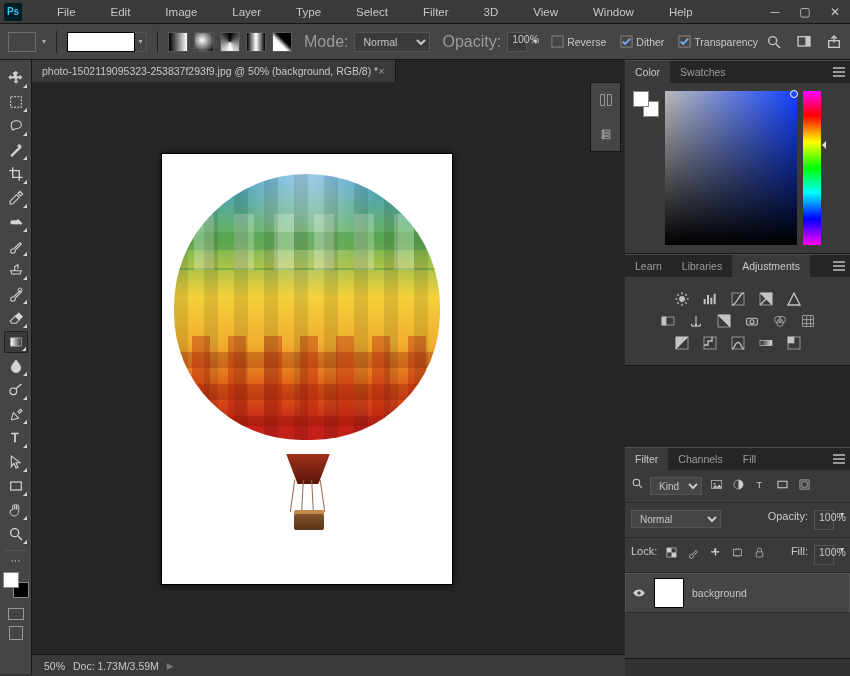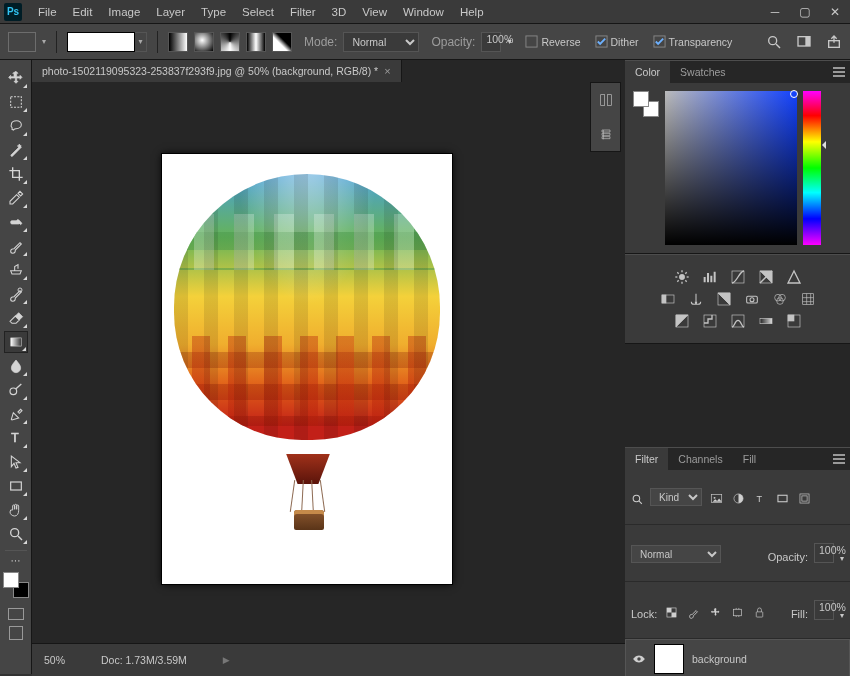--- a/index.html
+++ b/index.html
@@ -26,6 +26,7 @@
     height:24px; background:var(--bg-panel-2);
     display:flex; align-items:center; padding-left:4px;
     border-bottom:1px solid var(--border);
+    gap:19px;
   }
   .ps-logo{width:18px;height:18px;background:#001d26;color:#31c5f4;
     font-weight:bold;font-size:10px;display:flex;align-items:center;

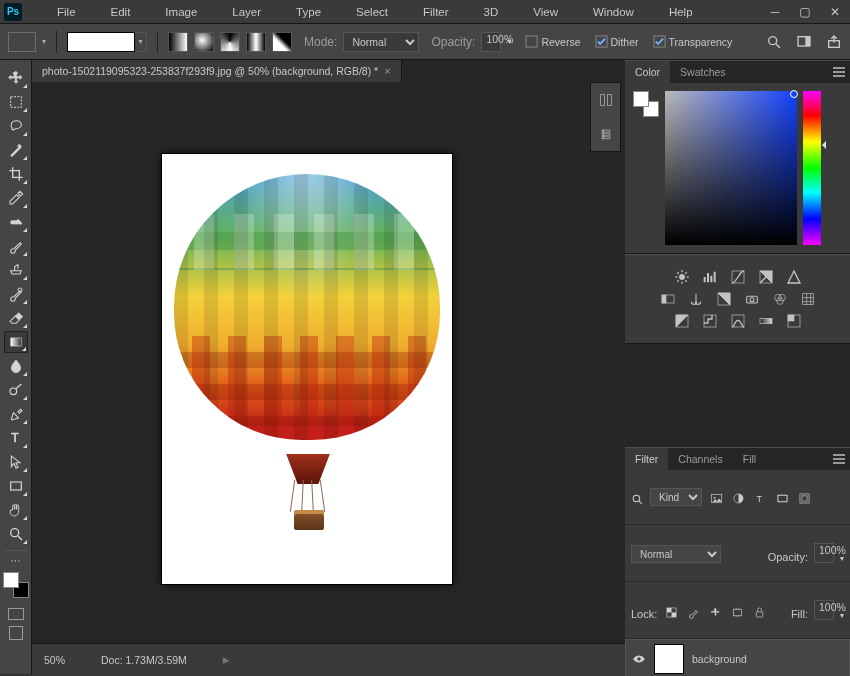--- a/index.html
+++ b/index.html
@@ -50,7 +50,7 @@
   .grad-type.ang{background:conic-gradient(#000,#fff,#000)}
   .grad-type.ref{background:linear-gradient(90deg,#000,#fff,#000)}
   .grad-type.dia{background:linear-gradient(45deg,#fff 40%,#000 60%)}
-  .lbl{color:var(--text-dim);font-size:12px;margin-left:6px}
+  .lbl{color:var(--text-dim);font-size:16px;margin-left:6px}
   .sel{background:var(--bg-panel-2);border:1px solid #555;color:var(--text);
     font-size:10.5px;height:20px;padding:0 4px}
   .pct-box{width:20px;text-align:right;padding-right:4px}

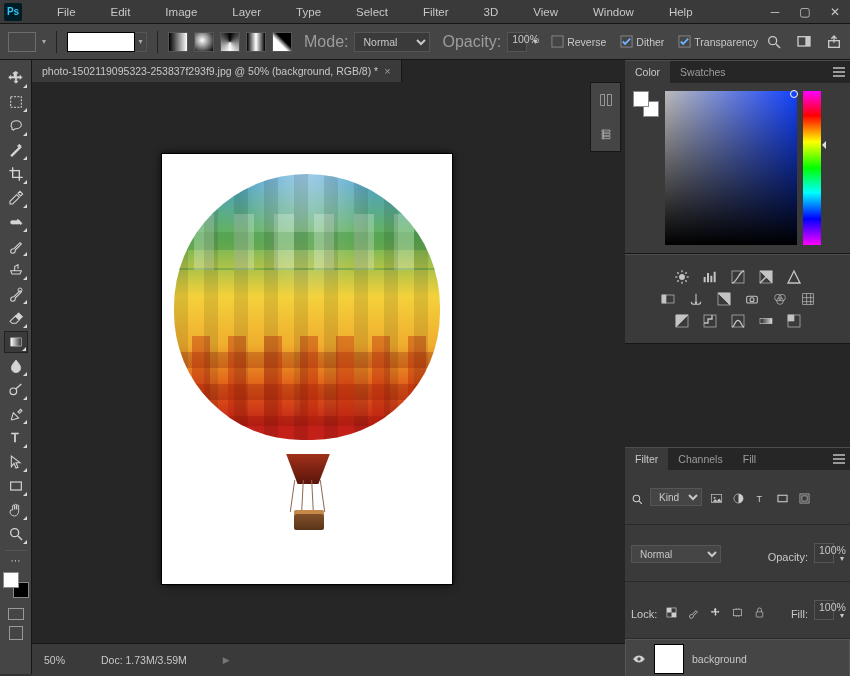--- a/index.html
+++ b/index.html
@@ -83,7 +83,7 @@
   .doctab-row{position:absolute;left:32px;top:60px;right:225px;height:22px;
     background:var(--bg-dark);display:flex;align-items:center}
   .doctab{background:var(--bg-panel-2);padding:0 10px;line-height:22px;
-    color:var(--text);display:flex;gap:6px;font-size:10.5px;
+    color:var(--text);display:flex;font-size:10.5px;
     border-right:1px solid var(--border)}
   .doctab .x{font-size:11px;color:var(--text-dim)}
 

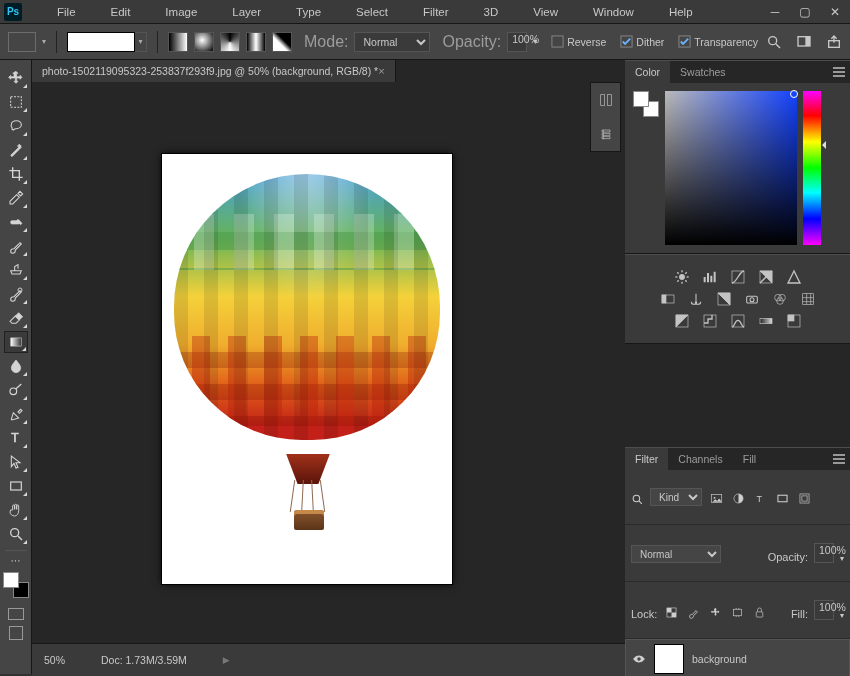--- a/index.html
+++ b/index.html
@@ -494,6 +494,14 @@
   </div>
 
   <div class="panel">
+    <div class="tabs">
+      <div class="tab">Learn</div>
+      <div class="tab">Libraries</div>
+      <div class="tab act">Adjustments</div>
+      <div class="tab-menu">
+          <span></span>
+        </div>
+    </div>
     <div class="adj-body">
       <div class="adj-row">
         <div class="ai">

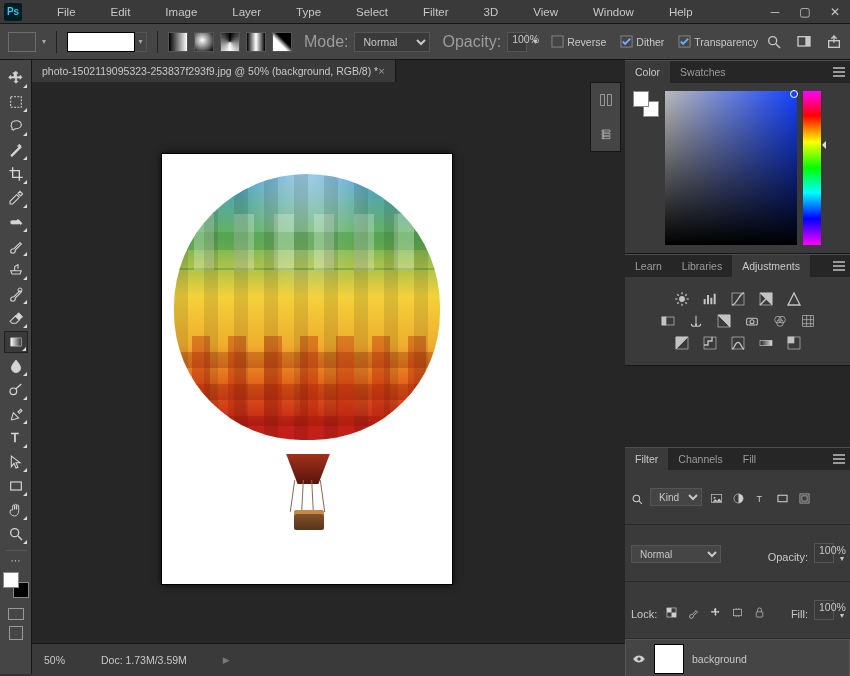--- a/index.html
+++ b/index.html
@@ -172,7 +172,7 @@
 
   
   .layers-body{display:flex;flex-direction:column}
-  .ly-row{display:flex;align-items:flex-end;gap:6px;padding:18px 6px;border-bottom:1px solid #2a2a2a}
+  .ly-row{display:flex;align-items:flex-start;gap:6px;padding:7px 6px;border-bottom:1px solid #2a2a2a}
   .ly-row select,.ly-row input{background:var(--bg-panel-3);color:var(--text);border:1px solid #555;
     height:18px;font-size:10px;padding:0 4px}
   .ly-row .mini{width:16px;height:15px;display:flex;align-items:center;justify-content:center}

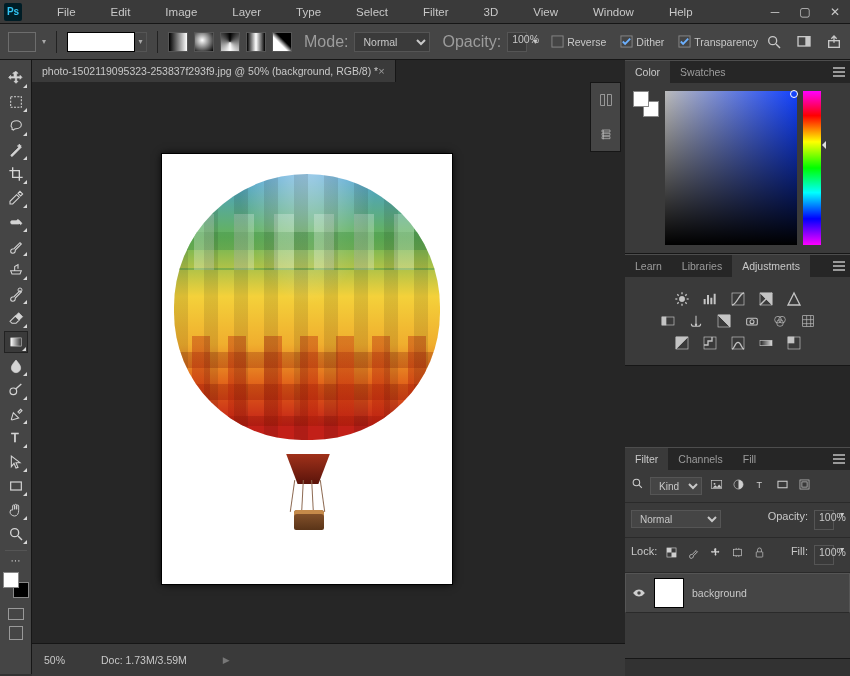--- a/index.html
+++ b/index.html
@@ -125,9 +125,9 @@
     border-radius:3px 3px 2px 2px;box-shadow:inset 0 4px 0 #c58a4a}
 
   
-  .status{position:absolute;left:32px;bottom:0;right:225px;height:33px;
+  .status{position:absolute;left:32px;bottom:0;right:225px;height:22px;
     background:var(--bg-panel-2);border-top:1px solid var(--border);
-    display:flex;align-items:center;padding:8px 12px;color:var(--text);gap:36px;
+    display:flex;align-items:center;padding:8px 12px;color:var(--text);gap:8px;
     font-size:10.5px}
 
   

